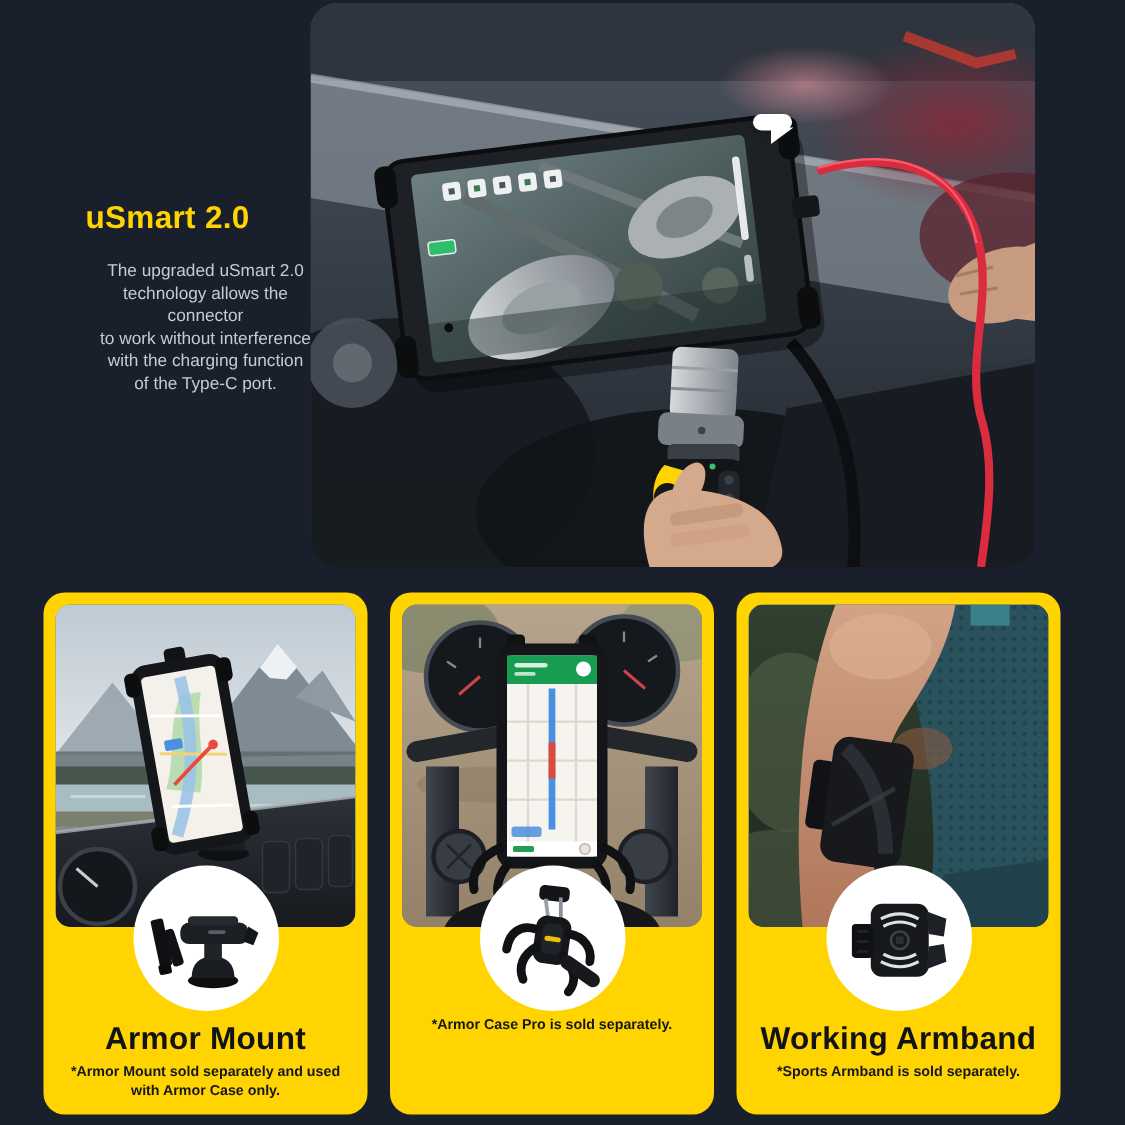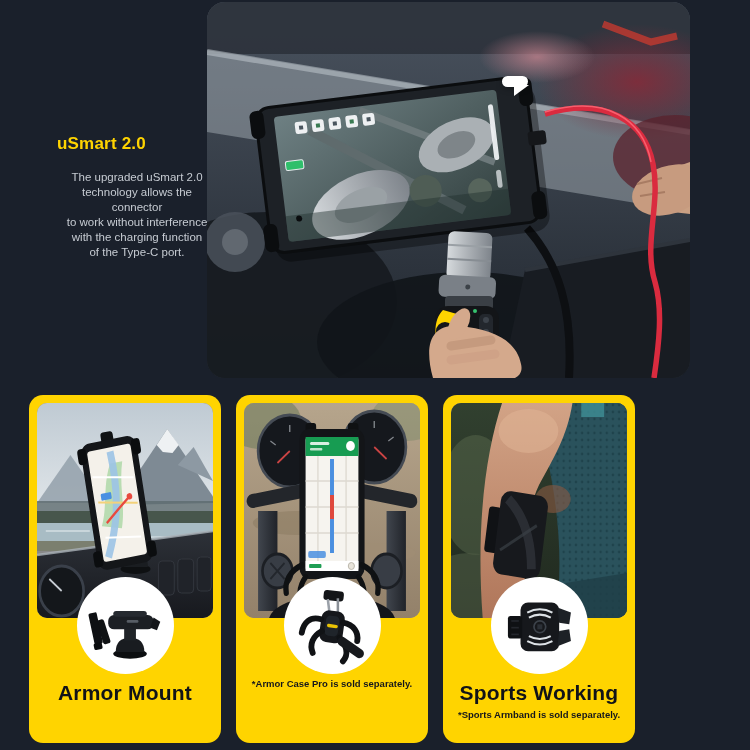--- a/index.html
+++ b/index.html
@@ -11,7 +11,7 @@
               border-radius:18px;overflow:hidden;background:#2c323b;}
   .hero-photo svg{display:block;width:100%;height:100%;}
   .hero-copy{position:absolute;left:57px;top:134px;width:160px;}
-  .hero-copy h1{margin:0 0 16px 0;font-size:17px;font-weight:bold;color:#ffd400;letter-spacing:.2px;}
+  .hero-copy h1{margin:0 0 16px 0;font-size:21px;font-weight:bold;color:#ffd400;letter-spacing:.2px;}
   .hero-copy p{margin:0;font-size:11.5px;line-height:15px;color:#c6cbd2;white-space:pre-line;text-align:center;}
   .bubble{position:absolute;left:502px;top:76px;background:#ffffff;border-radius:15px;
           padding:5px 13px 6px;box-shadow:0 2px 6px rgba(0,0,0,.25);}

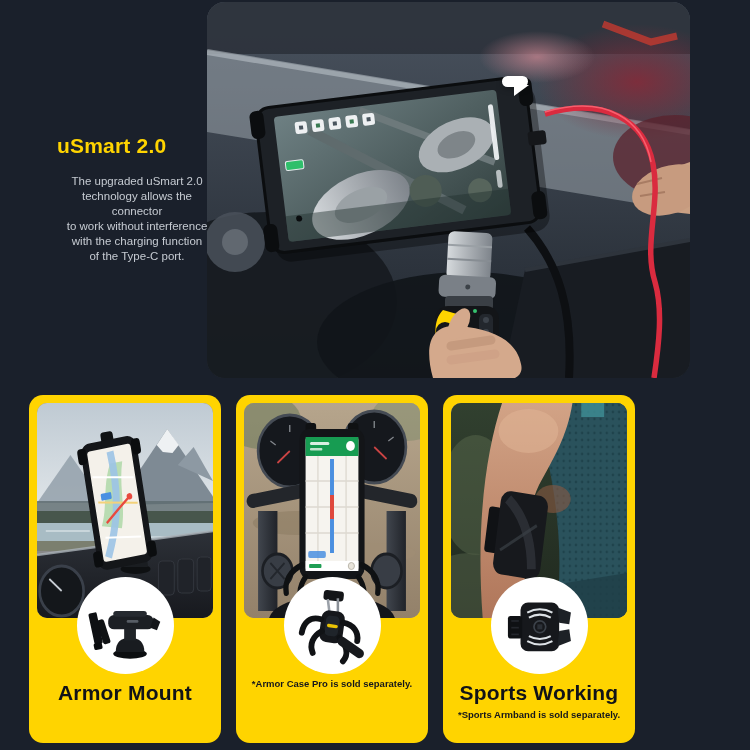--- a/index.html
+++ b/index.html
@@ -19,7 +19,7 @@
   .bubble .tail{position:absolute;left:12px;bottom:-9px;width:0;height:0;
           border-top:11px solid #ffffff;border-right:15px solid transparent;}
   
-  .cards{position:absolute;left:29px;top:395px;width:606px;height:348px;display:flex;gap:15px;}
+  .cards{position:absolute;left:29px;top:395px;width:678px;height:348px;display:flex;gap:15px;}
   .card{flex:1 1 0;background:#ffd400;border-radius:14px;padding:8px;box-sizing:border-box;
         display:flex;flex-direction:column;align-items:center;}
   .card .photo{width:100%;height:215px;border-radius:10px;overflow:hidden;background:#888;}

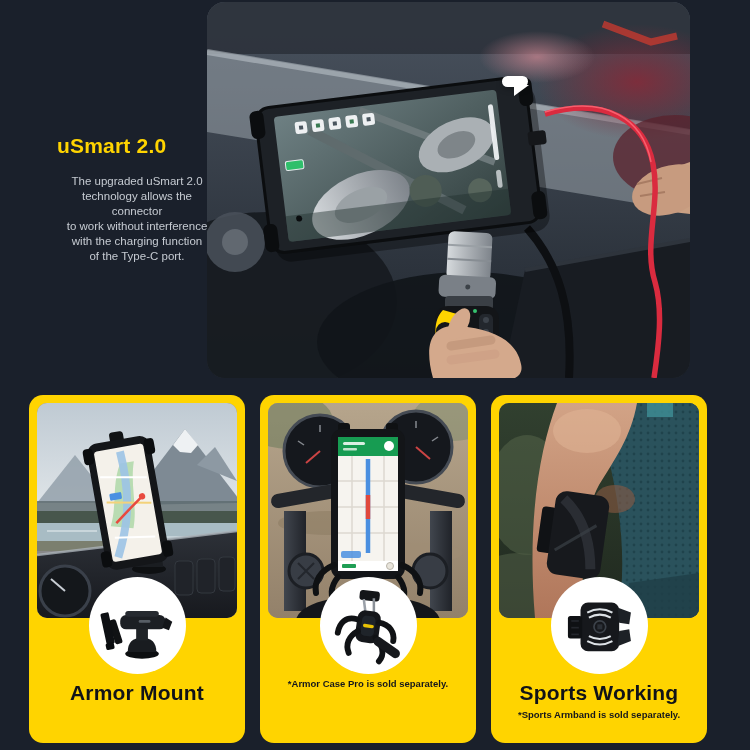--- a/index.html
+++ b/index.html
@@ -418,7 +418,7 @@
           <rect x="48" y="48" width="6" height="6" fill="#2b3037"></rect>
         </svg>
       </div>
-      <h2>Sports Working</h2>
+      <h2>Working Armband</h2>
       <p class="footnote">*Sports Armband is sold separately.</p>
     </article>
 

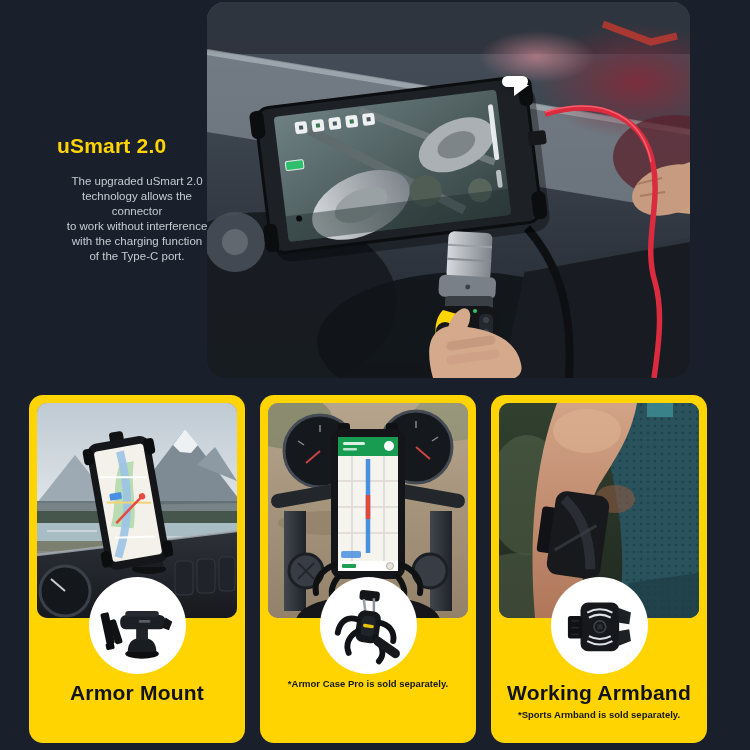--- a/index.html
+++ b/index.html
@@ -263,6 +263,7 @@
         </svg>
       </div>
       <h2>Armor Mount</h2>
+      <p class="footnote">*Armor Mount sold separately and used with Armor Case only.</p>
     </article>
 
     <article class="card">

